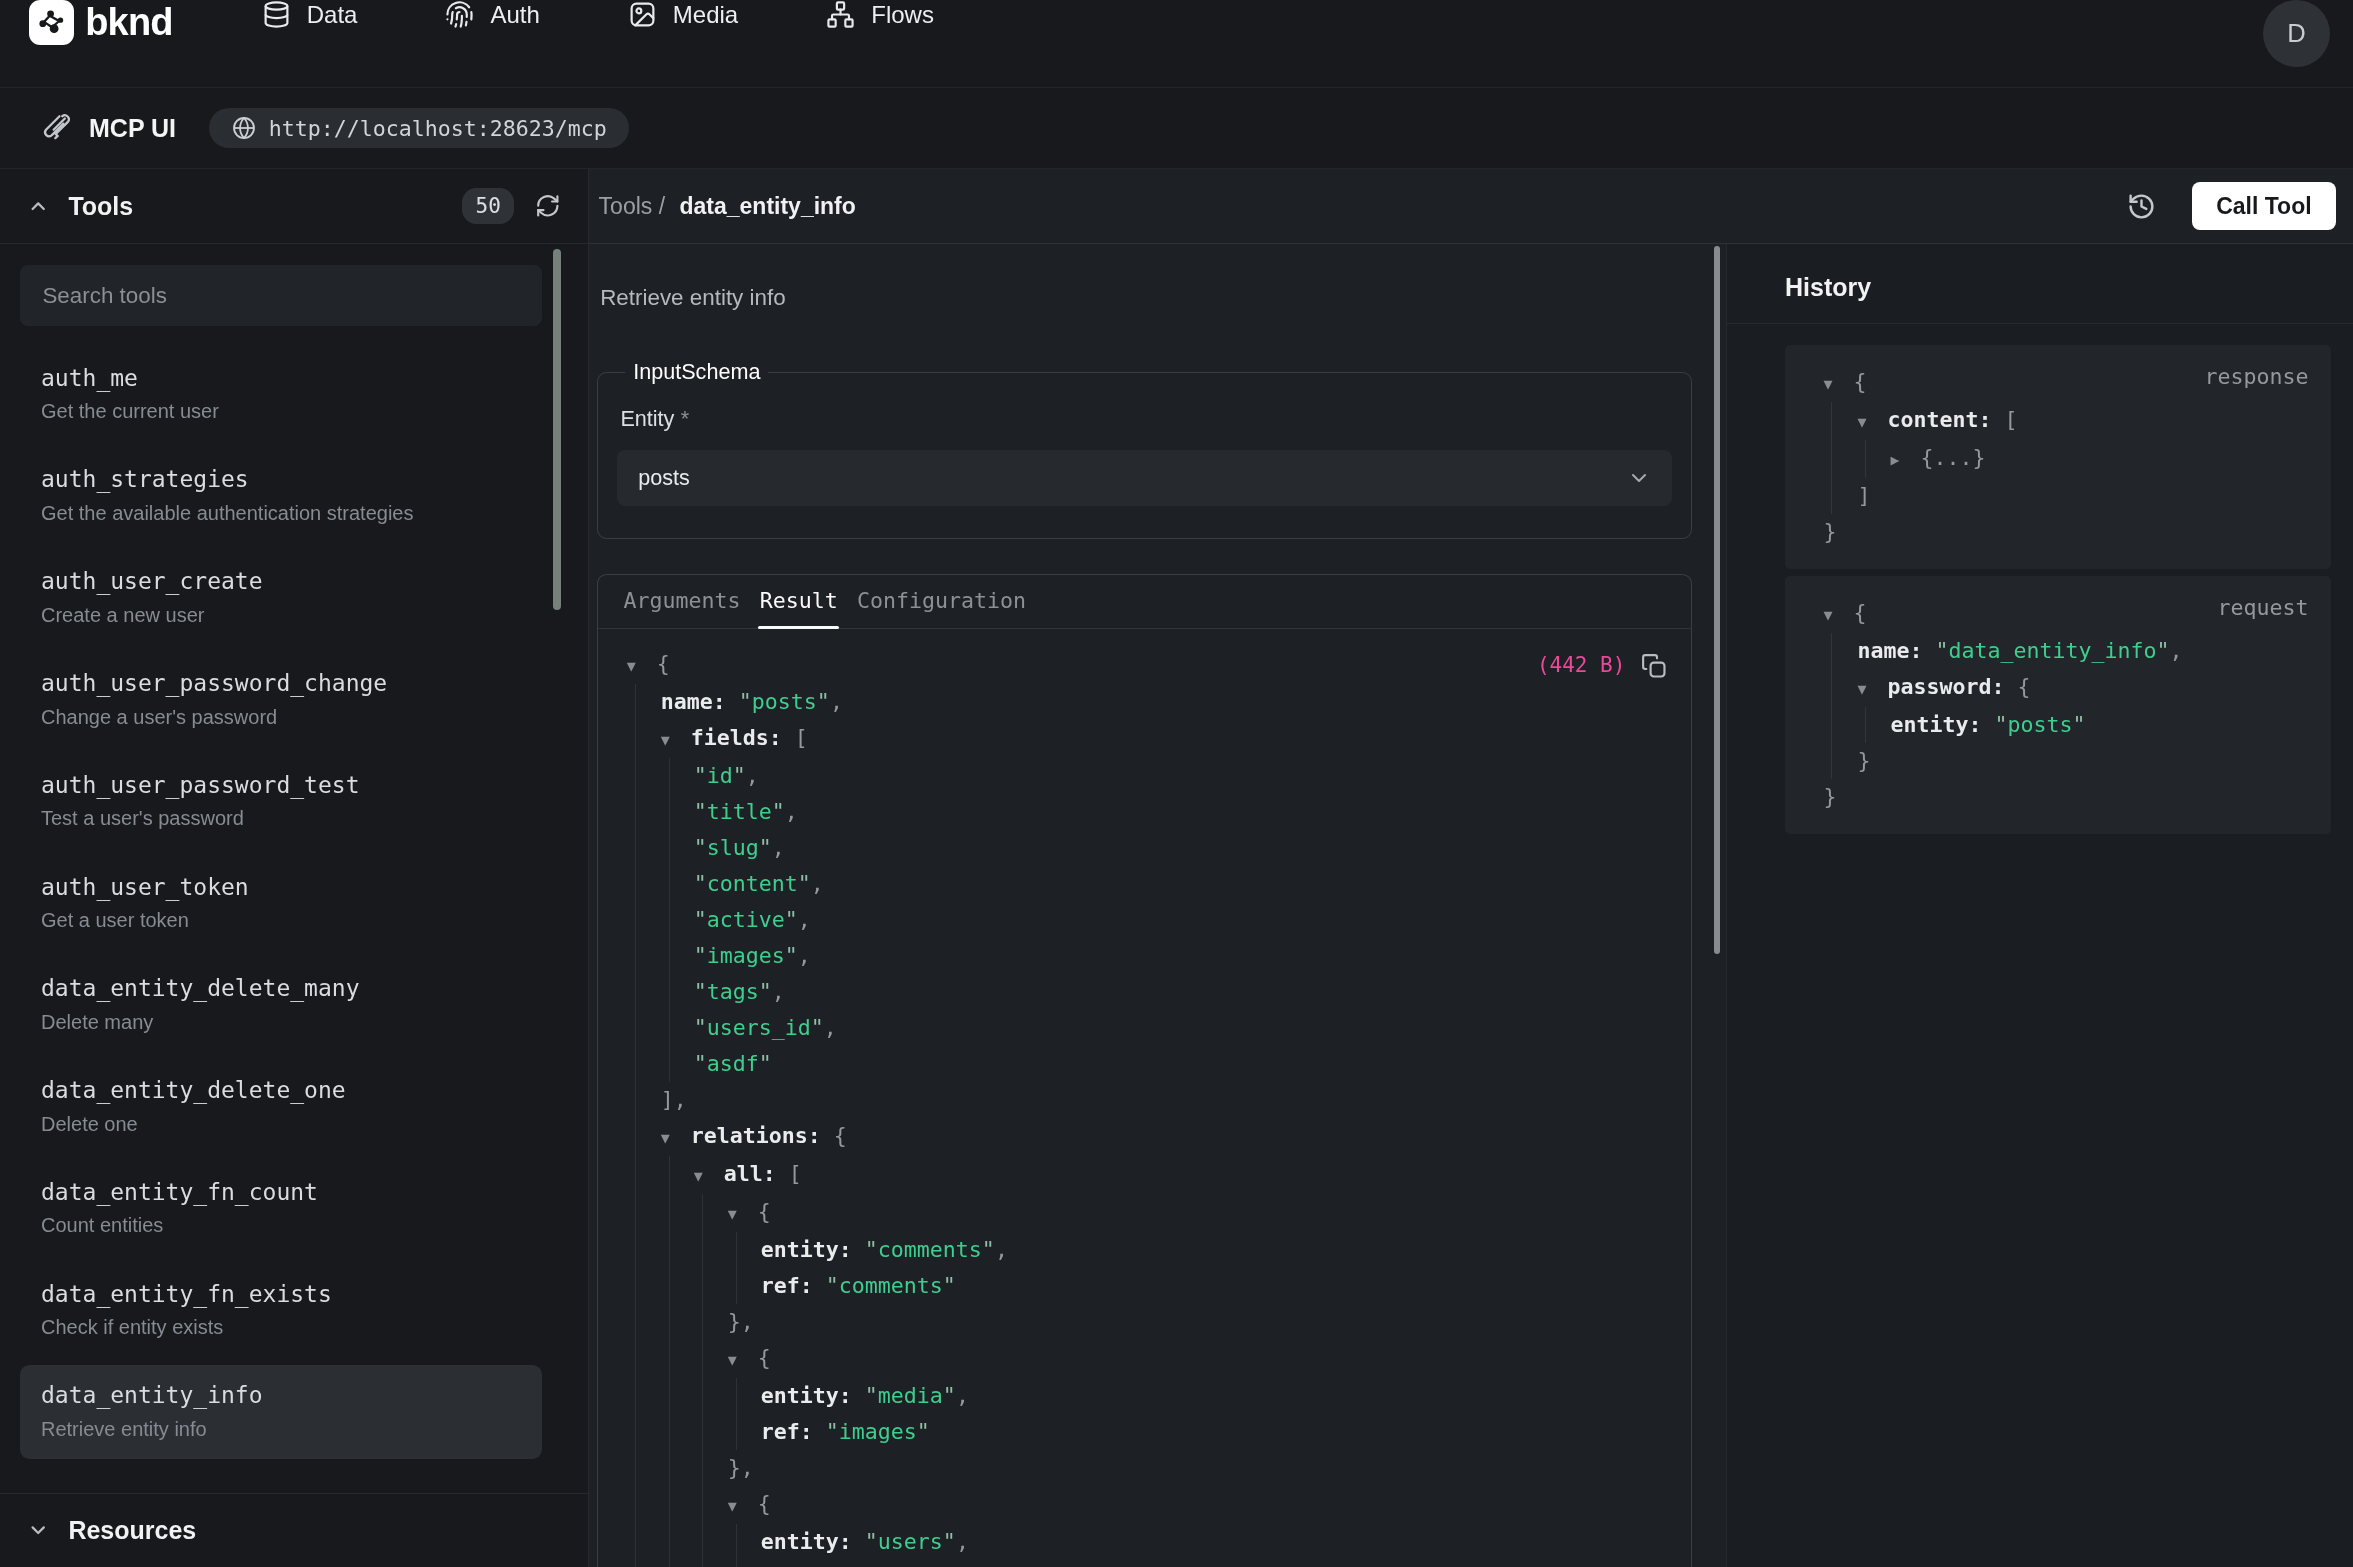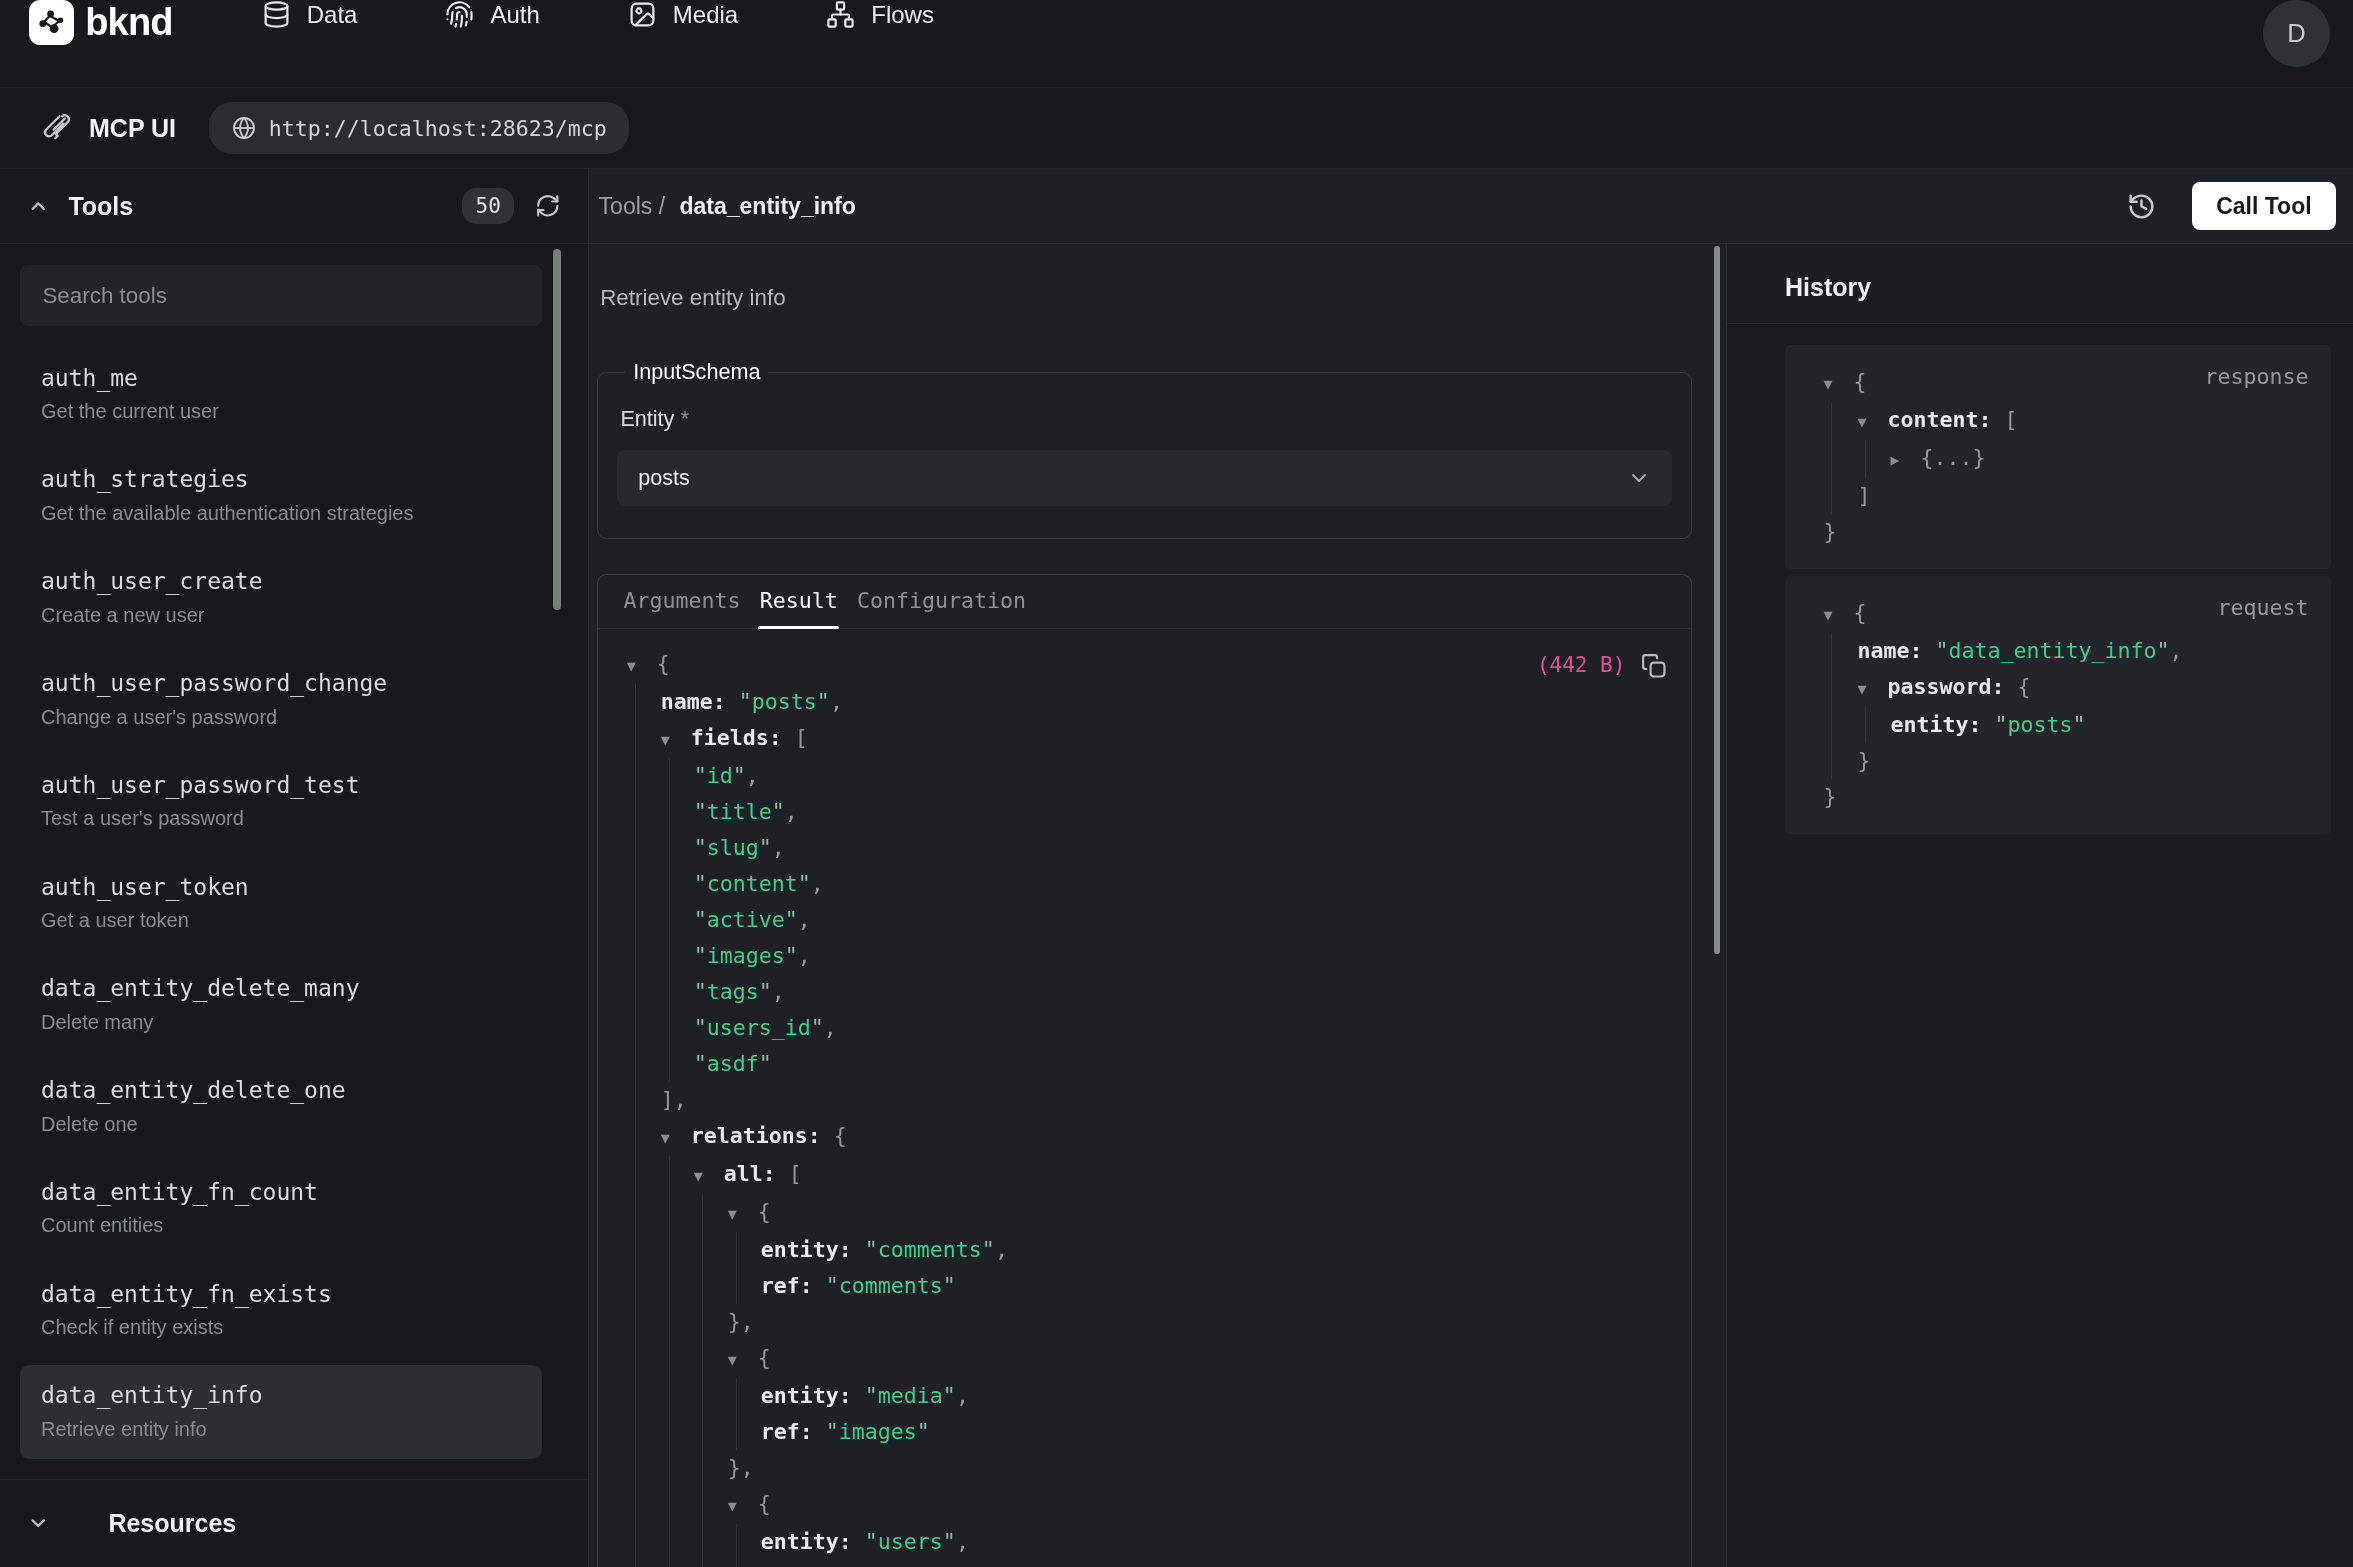--- a/index.html
+++ b/index.html
@@ -23,7 +23,7 @@
   .mcpbar { height:81px; display:flex; align-items:center; padding:0 40px; gap:19px; border-bottom:0.8px solid #232629; background:#17191c; }
   .mcp-icn { width:30px; height:30px; color:#c4c8cc; }
   .mcp-title { font-size:25px; font-weight:bold; color:#f3f4f5; margin-right:14.4px; }
-  .url-pill { display:flex; align-items:center; gap:12.8px; height:52px; padding:0 22.4px; border-radius:23px; background:#2a2d32; }
+  .url-pill { display:flex; align-items:center; gap:12.8px; height:40px; padding:0 22.4px; border-radius:23px; background:#2a2d32; }
   .url-pill .icn { width:24px; height:24px; color:#cdd0d3; }
   .url-text { font-family:"DejaVu Sans Mono", monospace; font-size:21.6px; color:#d2d5d8; }
 

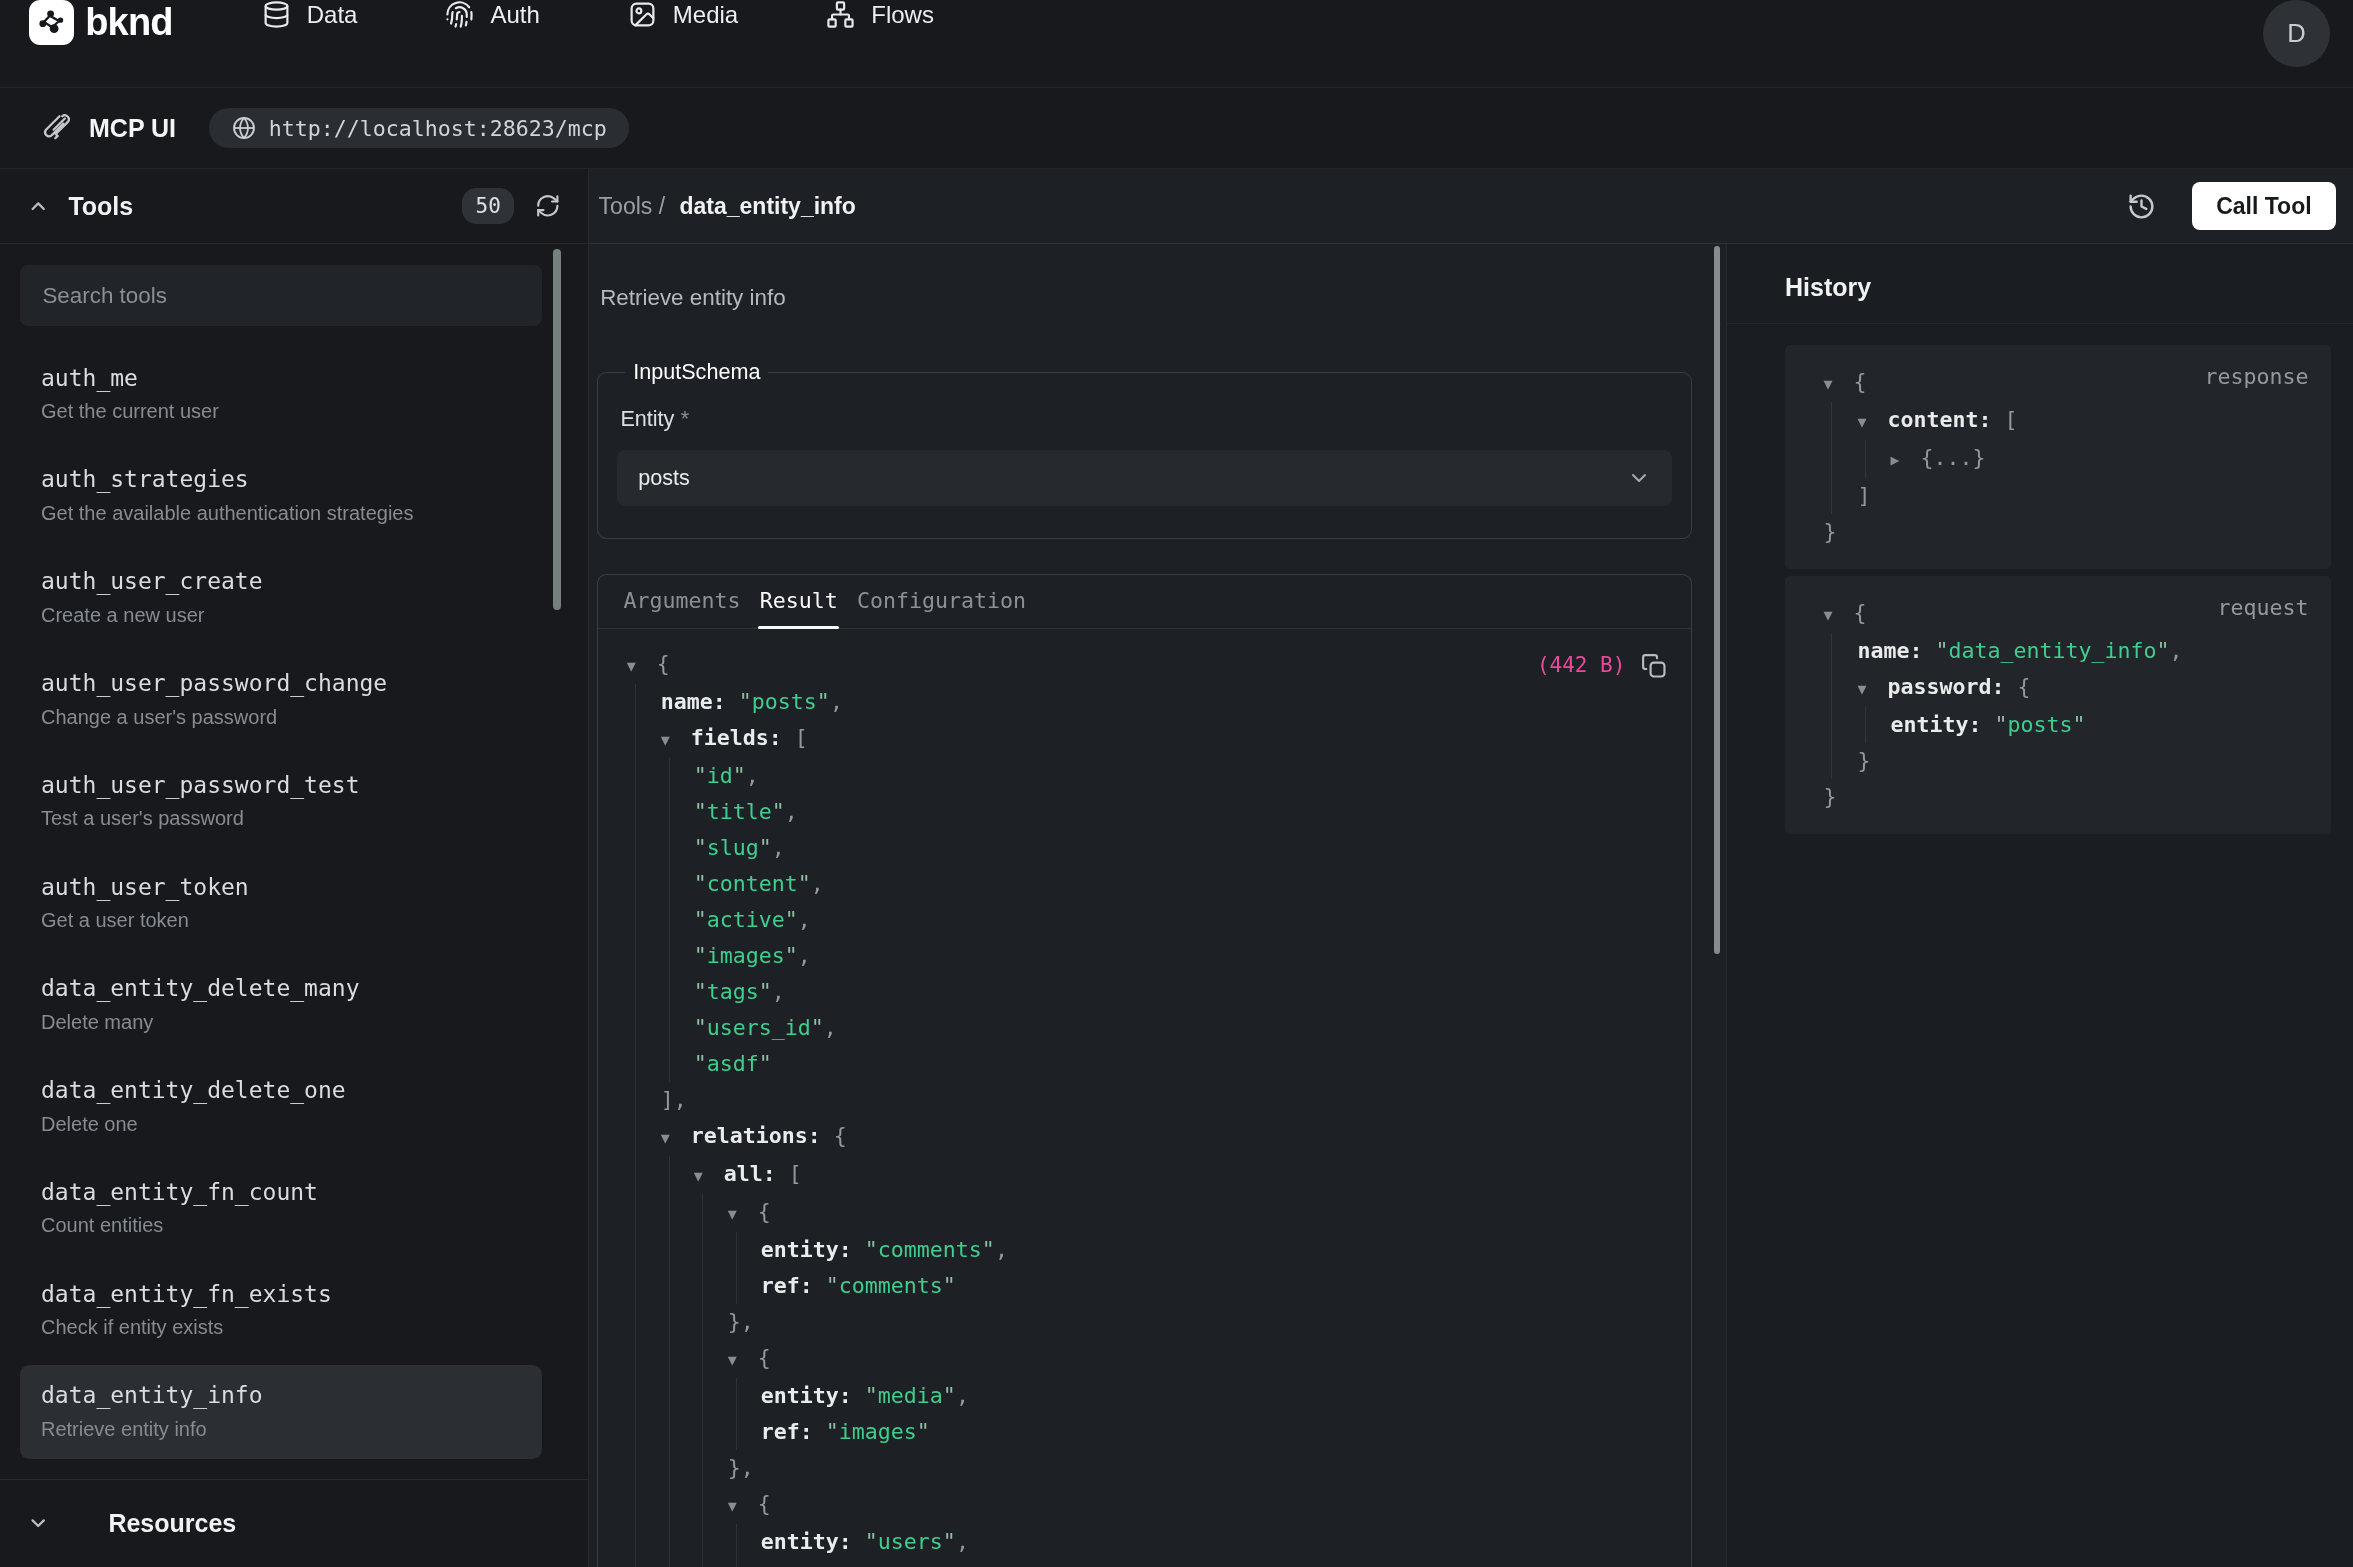--- a/index.html
+++ b/index.html
@@ -44,7 +44,7 @@
   .tool-item.selected { background:#2b2f34; }
   .tool-name { font-family:"DejaVu Sans Mono", monospace; font-size:23px; color:#dadce0; }
   .tool-desc { font-size:20px; color:#868c92; margin-top:9.6px; }
-  .sb-foot { flex:none; height:88px; display:flex; align-items:center; padding:0 27px; border-top:0.8px solid #26292d;gap:40px; }
+  .sb-foot { flex:none; height:74px; display:flex; align-items:center; padding:0 27px; border-top:0.8px solid #26292d; }
   .sb-foot .chev { width:22.4px; height:22.4px; color:#b9bdc1; }
   .sb-foot-title { font-size:25px; font-weight:bold; color:#f1f2f3; margin-left:19px; }
   .sb-thumb { position:absolute; left:553px; top:80px; width:8px; height:361px; background:#76817c; border-radius:4px; }

